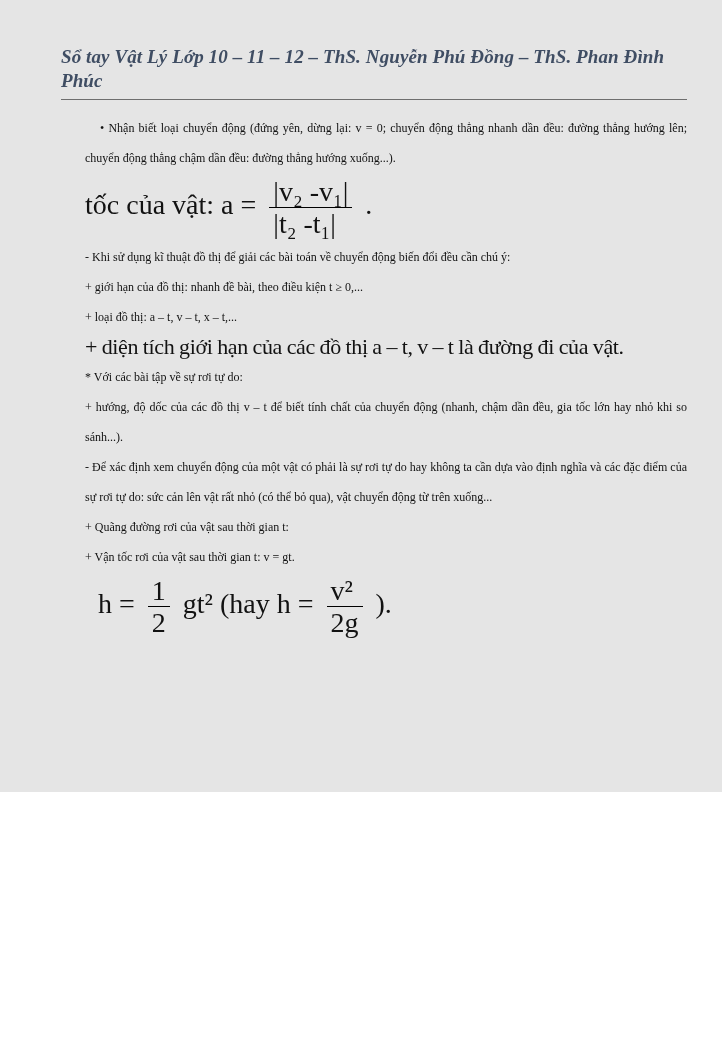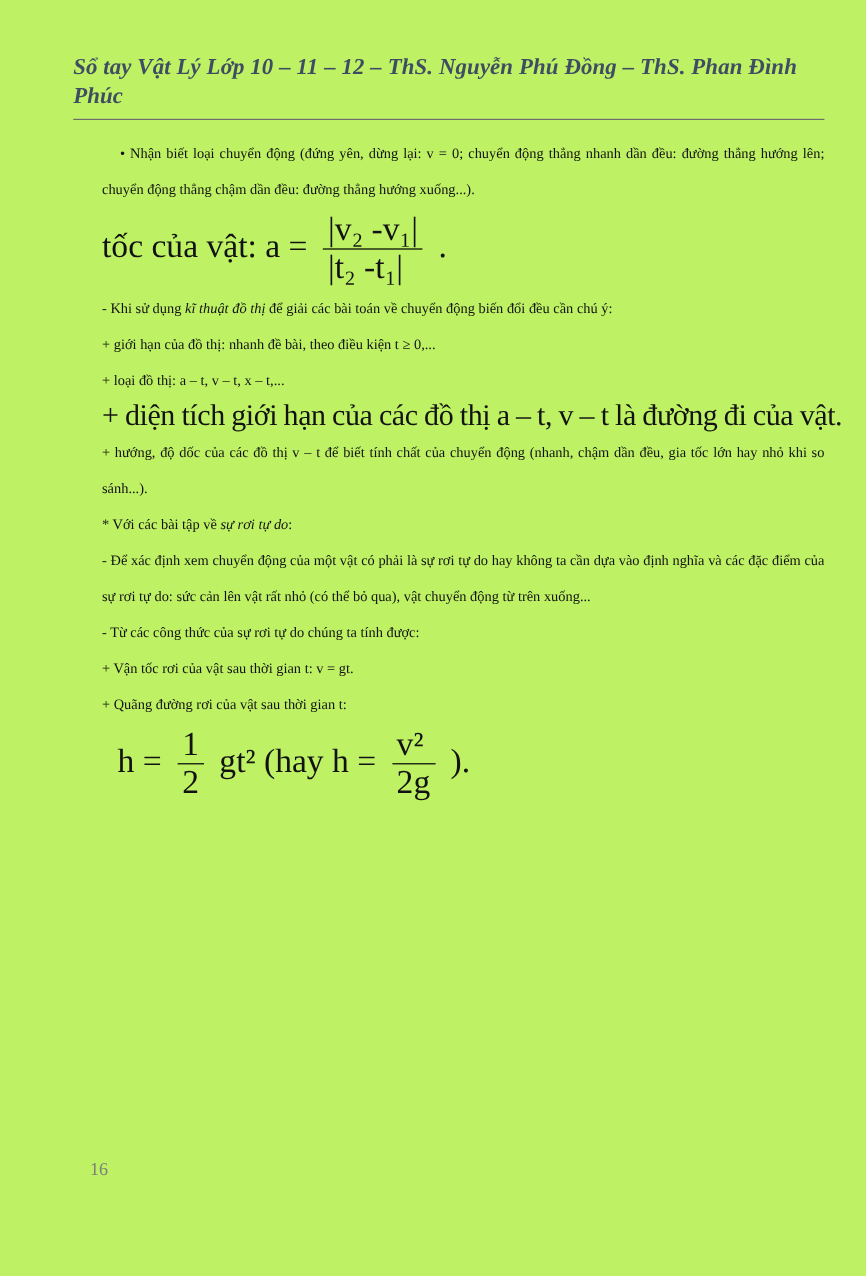--- a/index.html
+++ b/index.html
@@ -8,8 +8,8 @@
   .page {
     position: relative;
     width: 722px;
-    height: 1063px;
-    background: #bef264;
+    height: 792px;
+    background: #e5e5e5;
     overflow: hidden;
     padding: 0 35px 0 85px;
     font-family: "Liberation Serif", "DejaVu Serif", serif;

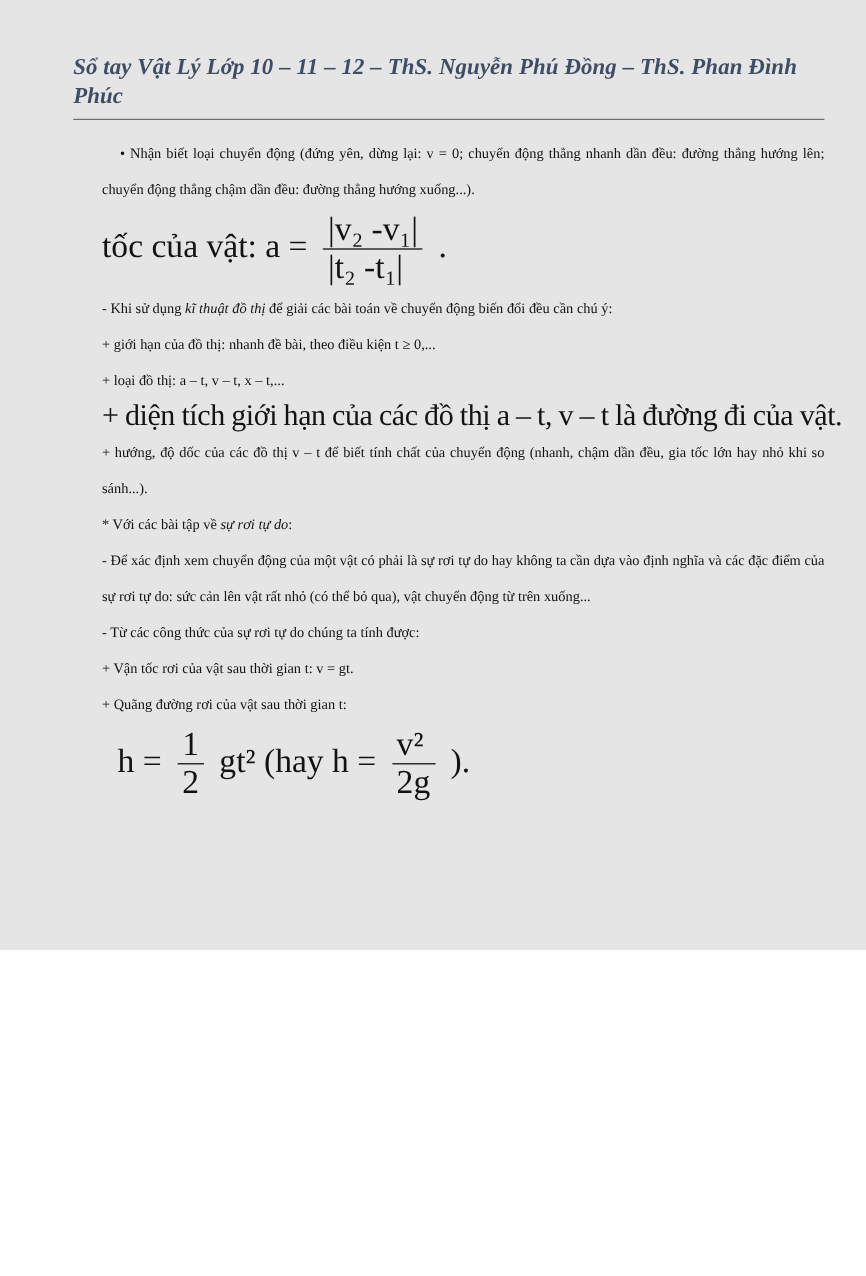--- a/index.html
+++ b/index.html
@@ -39,7 +39,7 @@
   }
   .para.bullet { text-indent: 15px; }
   .para.one-line { text-align: left; }
-  .para .it { font-style: italic; }
+  .para .it { }
   .para.condensed {
     font-size: 25px;
     letter-spacing: -0.35px;

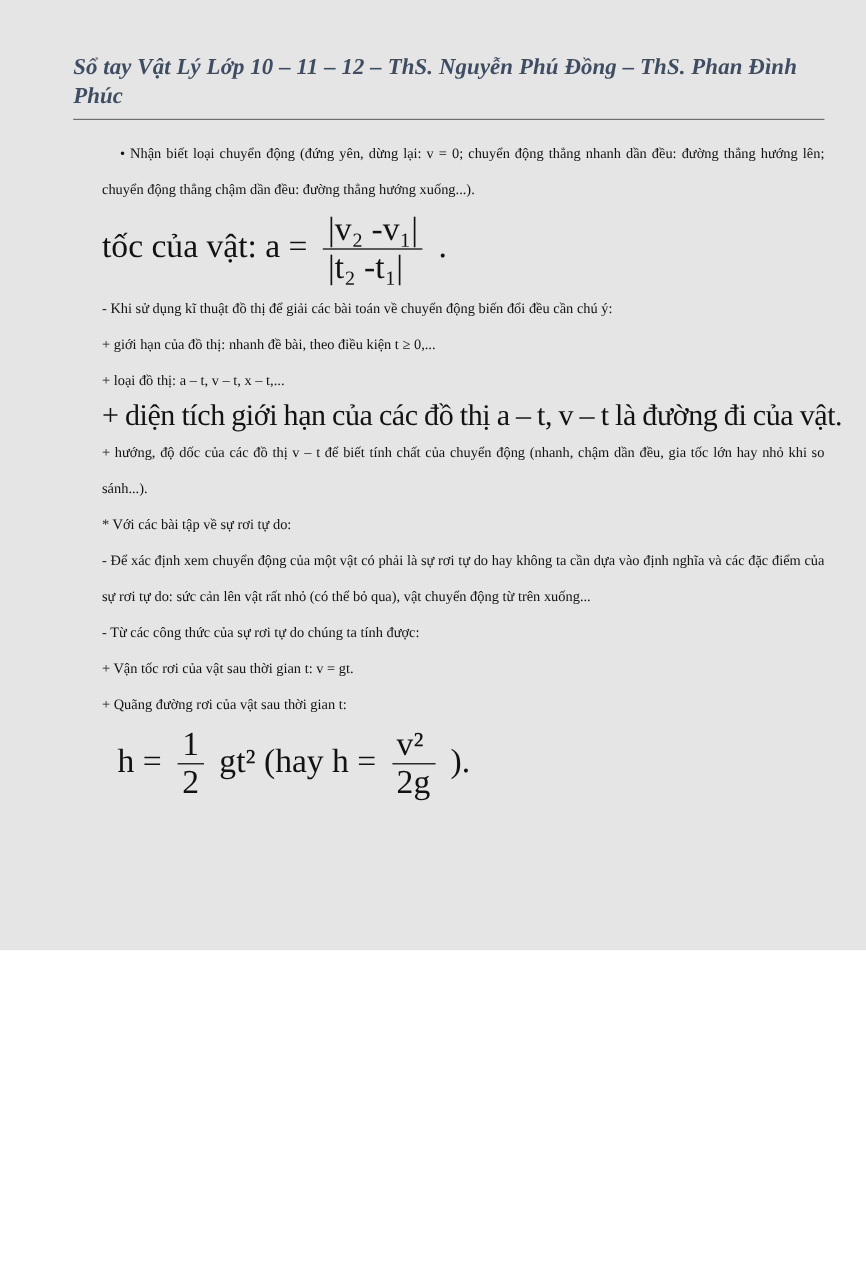--- a/index.html
+++ b/index.html
@@ -41,7 +41,7 @@
   .para.one-line { text-align: left; }
   .para .it { }
   .para.condensed {
-    font-size: 25px;
+    font-size: 22px;
     letter-spacing: -0.35px;
     word-spacing: -0.5px;
     white-space: nowrap;

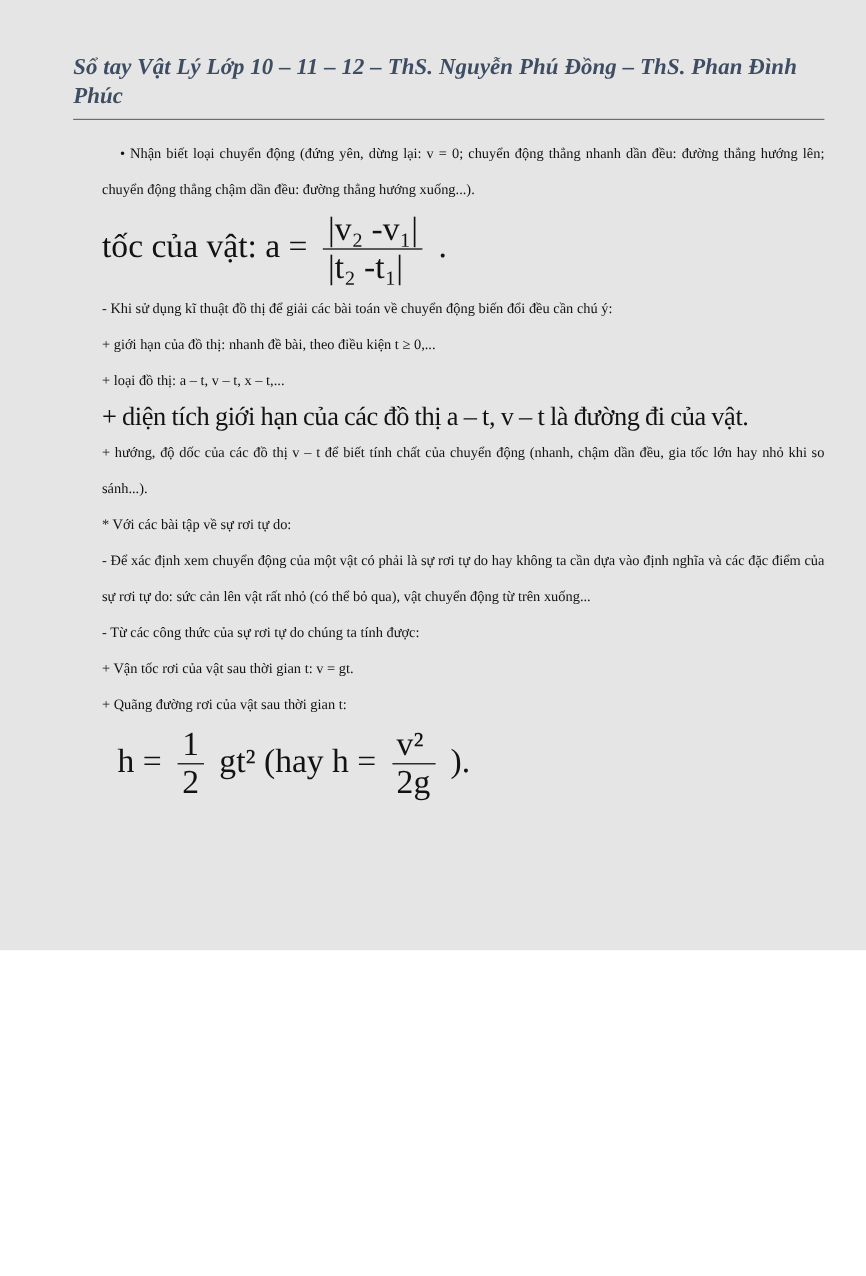--- a/index.html
+++ b/index.html
@@ -109,9 +109,9 @@
 
     <p class="para one-line condensed">+ diện tích giới hạn của các đồ thị a – t, v – t là đường đi của vật.</p>
 
+    <p class="para one-line"><span>* Với các bài tập về </span><span class="it">sự rơi tự do</span><span>:</span></p>
+
     <p class="para">+ hướng, độ dốc của các đồ thị v – t để biết tính chất của chuyển động (nhanh, chậm dần đều, gia tốc lớn hay nhỏ khi so sánh...).</p>
-
-    <p class="para one-line"><span>* Với các bài tập về </span><span class="it">sự rơi tự do</span><span>:</span></p>
 
     <p class="para">- Để xác định xem chuyển động của một vật có phải là sự rơi tự do hay không ta cần dựa vào định nghĩa và các đặc điểm của sự rơi tự do: sức cản lên vật rất nhỏ (có thể bỏ qua), vật chuyển động từ trên xuống...</p>
 

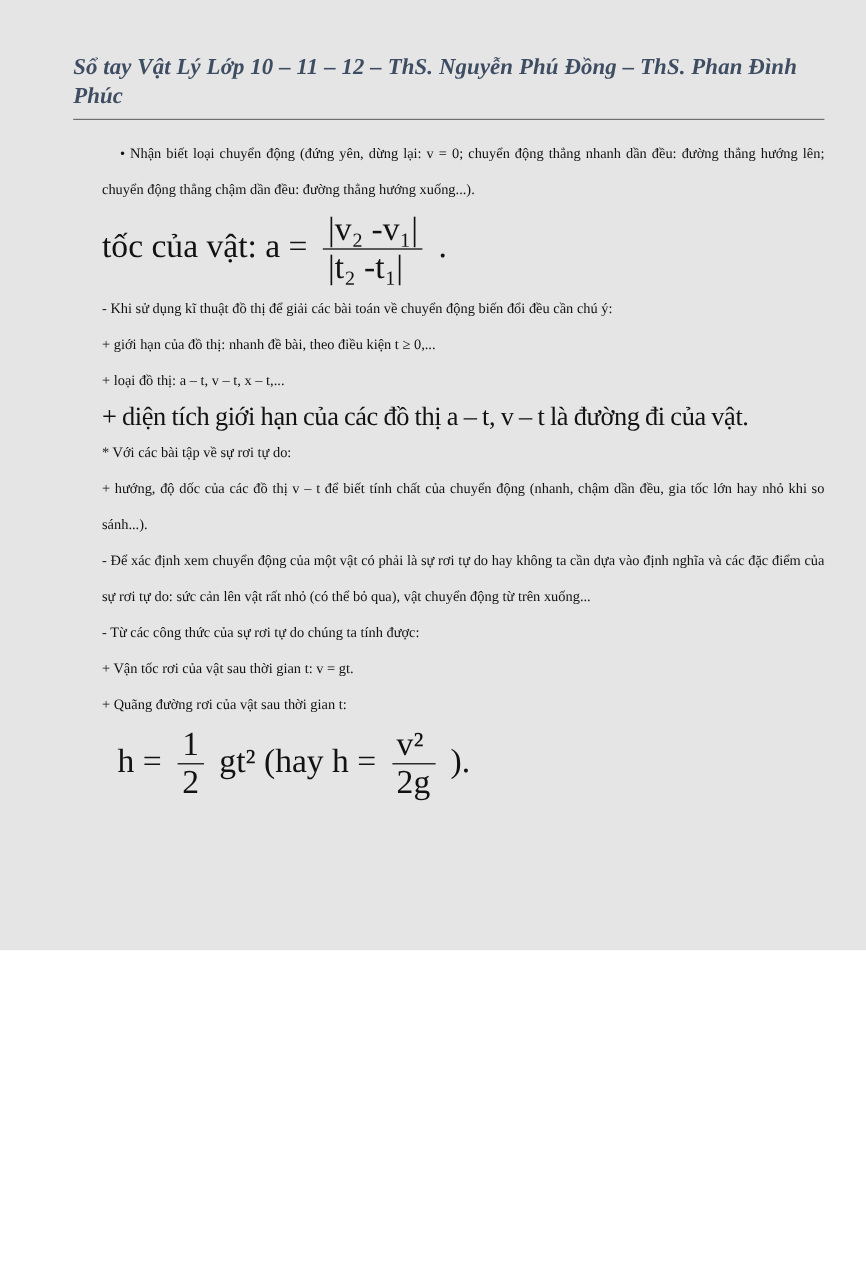--- a/index.html
+++ b/index.html
@@ -115,7 +115,6 @@
 
     <p class="para">- Để xác định xem chuyển động của một vật có phải là sự rơi tự do hay không ta cần dựa vào định nghĩa và các đặc điểm của sự rơi tự do: sức cản lên vật rất nhỏ (có thể bỏ qua), vật chuyển động từ trên xuống...</p>
 
-    <p class="para one-line">- Từ các công thức của sự rơi tự do chúng ta tính được:</p>
 
     <p class="para one-line">+ Vận tốc rơi của vật sau thời gian t: v = gt.</p>
 

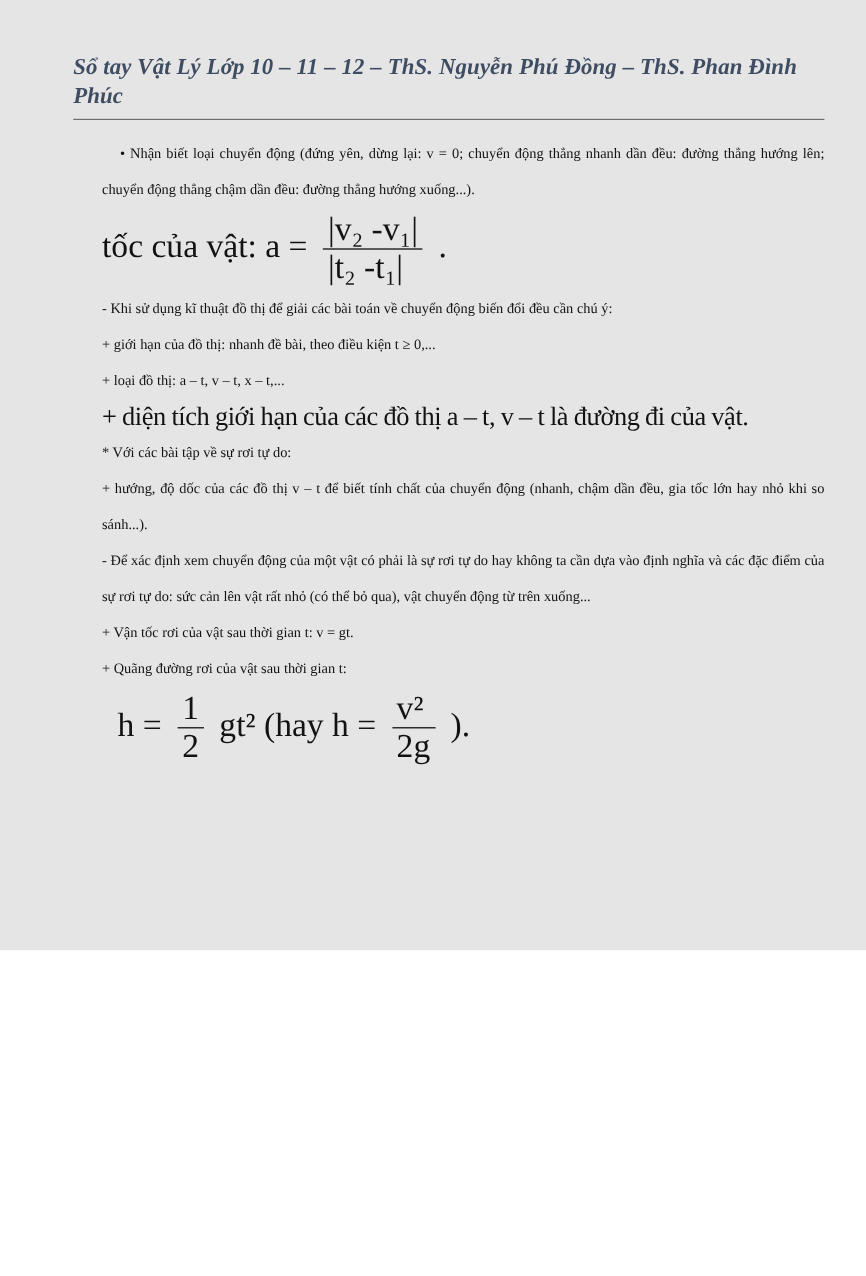--- a/index.html
+++ b/index.html
@@ -116,9 +116,9 @@
     <p class="para">- Để xác định xem chuyển động của một vật có phải là sự rơi tự do hay không ta cần dựa vào định nghĩa và các đặc điểm của sự rơi tự do: sức cản lên vật rất nhỏ (có thể bỏ qua), vật chuyển động từ trên xuống...</p>
 
 
+    <p class="para one-line">+ Quãng đường rơi của vật sau thời gian t:</p>
+
     <p class="para one-line">+ Vận tốc rơi của vật sau thời gian t: v = gt.</p>
-
-    <p class="para one-line">+ Quãng đường rơi của vật sau thời gian t:</p>
 
     <div class="formula indented">
       <span>h = </span><span class="fraction"><span class="num">1</span><span class="den">2</span></span><span> gt² (hay h = </span><span class="fraction"><span class="num">v²</span><span class="den">2g</span></span><span> ).</span>

